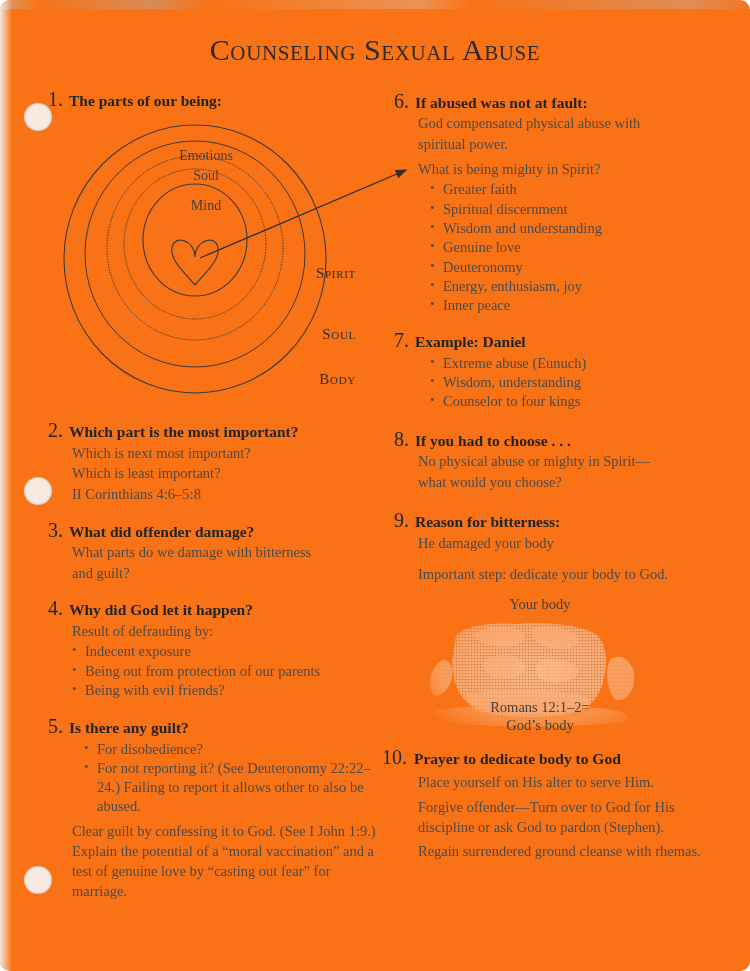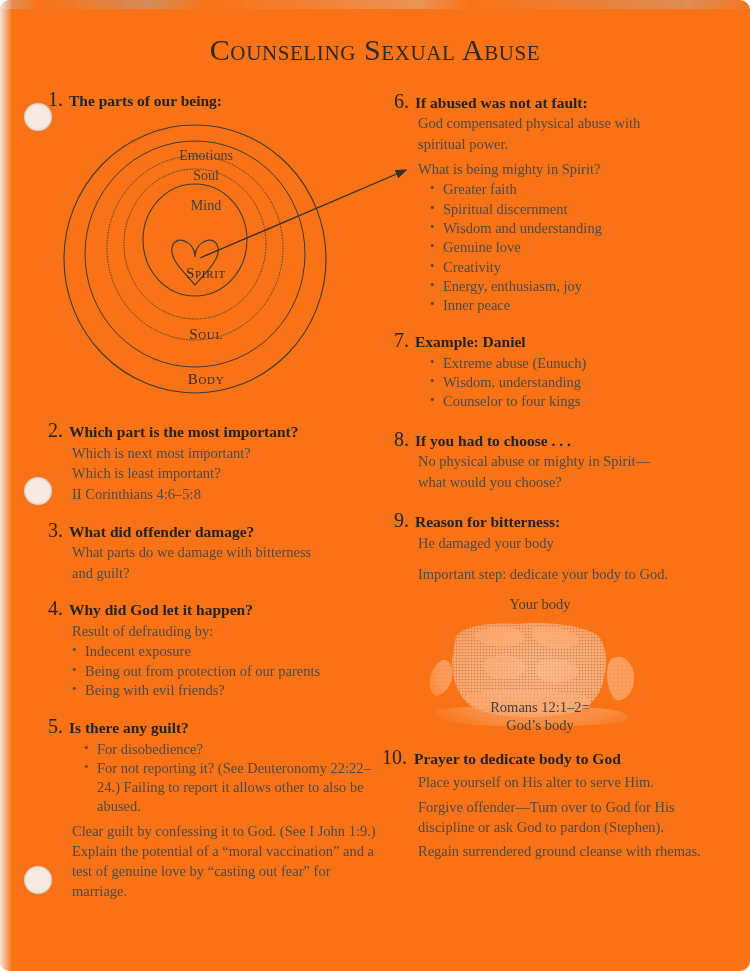--- a/index.html
+++ b/index.html
@@ -138,6 +138,7 @@
     font-variant: small-caps;
     letter-spacing: 0.7px;
     color: #2e2e2e;
+    text-align: right;
   }
 
   

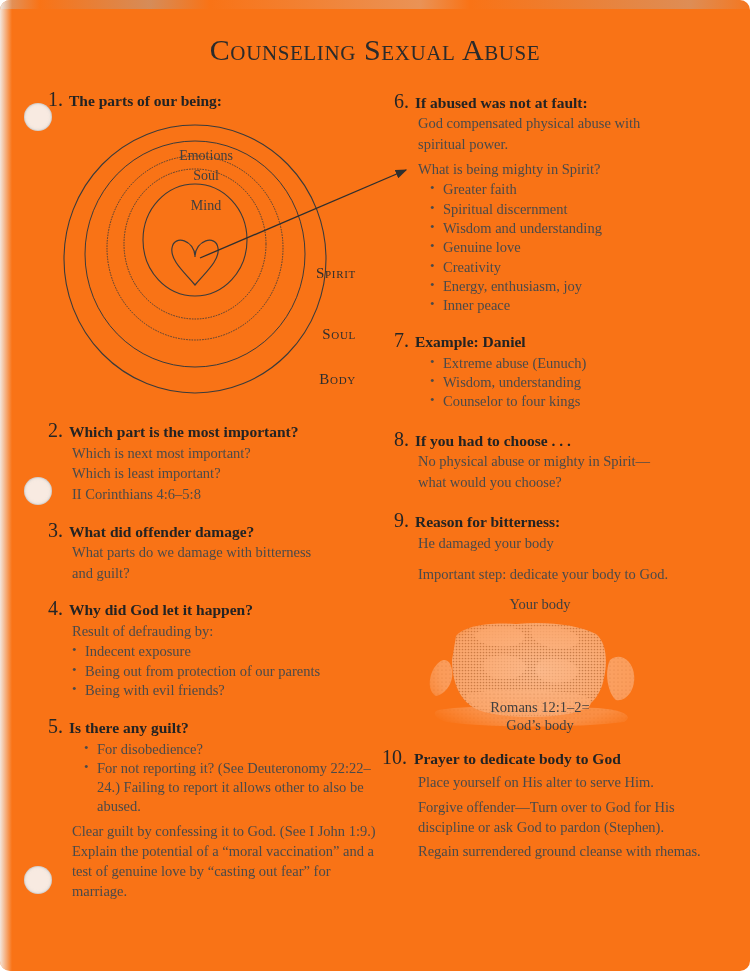--- a/index.html
+++ b/index.html
@@ -256,7 +256,7 @@
         <li>Spiritual discernment</li>
         <li>Wisdom and understanding</li>
         <li>Genuine love</li>
-        <li>Creativity</li>
+        <li>Deuteronomy</li>
         <li>Energy, enthusiasm, joy</li>
         <li>Inner peace</li>
       </ul>

